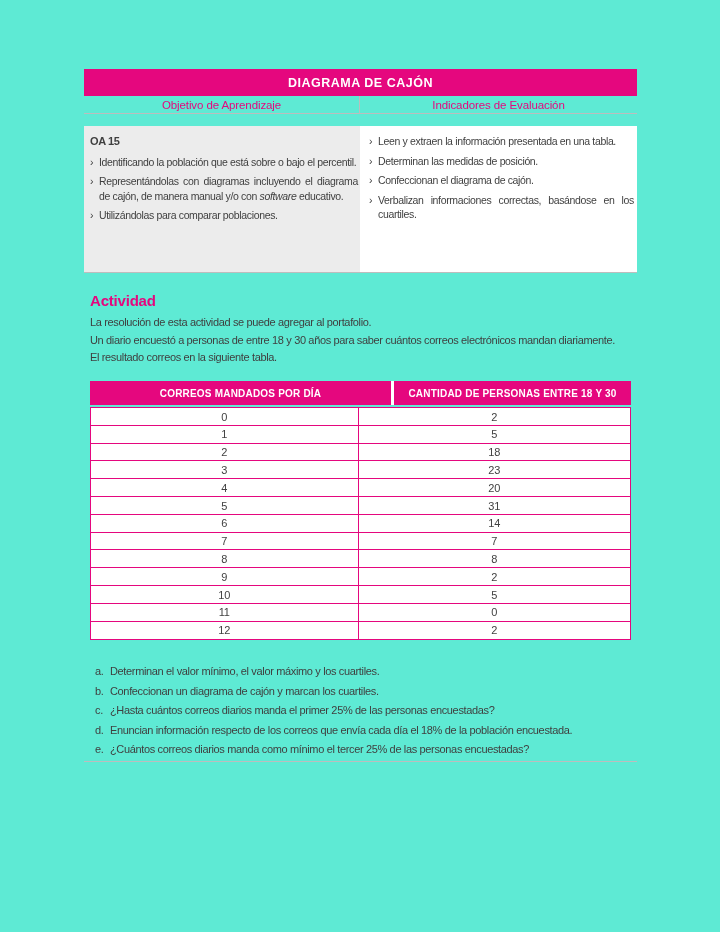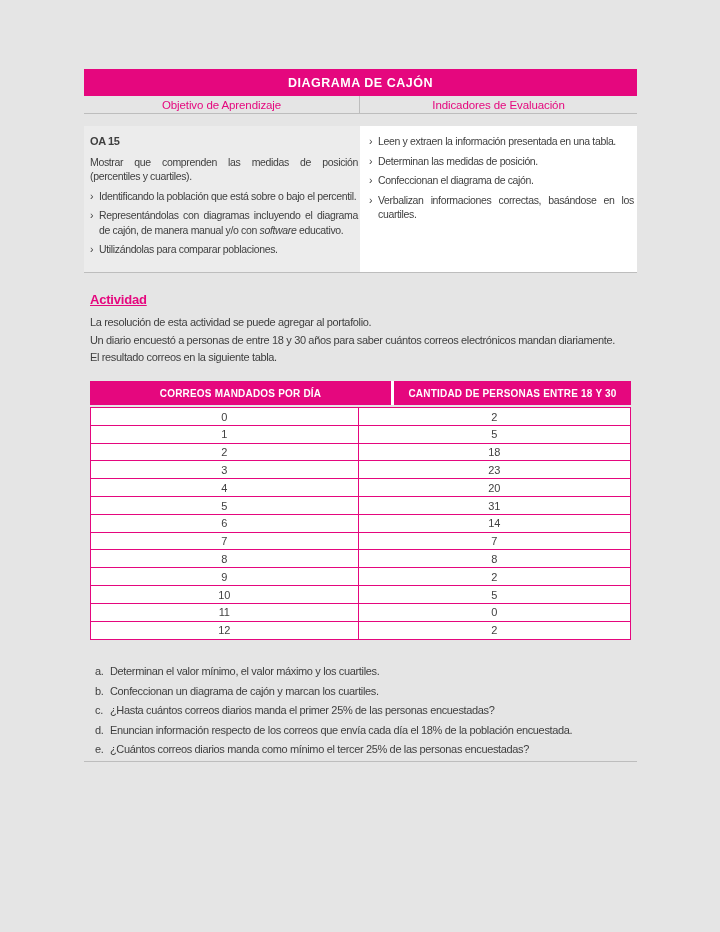--- a/index.html
+++ b/index.html
@@ -11,7 +11,7 @@
   *{box-sizing:border-box;}
   html,body{margin:0;padding:0;background:#ffffff;}
   .page{
-    position:relative;width:720px;height:932px;background:#e5e5e5;overflow:hidden;
+    position:relative;width:720px;height:932px;background:#5eead4;overflow:hidden;
     font-family:"Liberation Sans", sans-serif;color:var(--text_gray);
   }
   

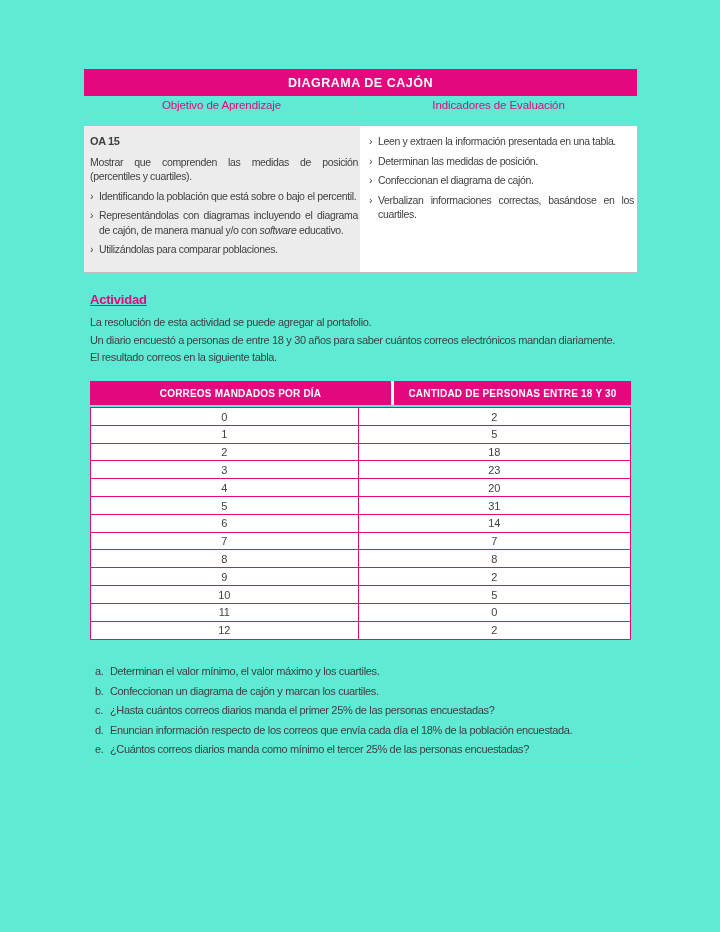--- a/index.html
+++ b/index.html
@@ -110,7 +110,6 @@
   <div class="oa-body">
     <div class="oa-left">
       <p class="oa-code">OA 15</p>
-      <p class="oa-intro">Mostrar que comprenden las medidas de posición (percentiles y cuartiles).</p>
       <div class="bullet">
         <span class="glyph">›</span>
         <span class="btext">Identificando la población que está sobre o bajo el percentil.</span>

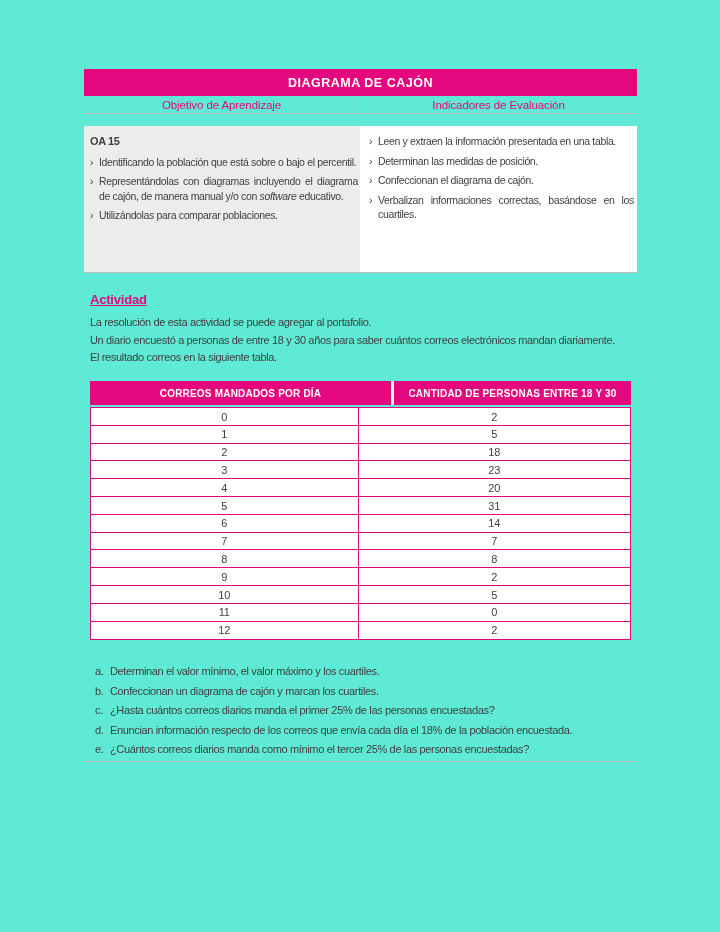--- a/index.html
+++ b/index.html
@@ -52,7 +52,7 @@
   
   .activity-heading{
     position:absolute;left:90px;top:292px;
-    color:var(--magenta);font-weight:bold;font-size:13px;letter-spacing:-0.2px;text-decoration:underline;
+    color:var(--magenta);font-weight:bold;font-size:15px;letter-spacing:-0.2px;
   }
   .activity-lines{
     position:absolute;left:90px;top:314px;width:553px;

